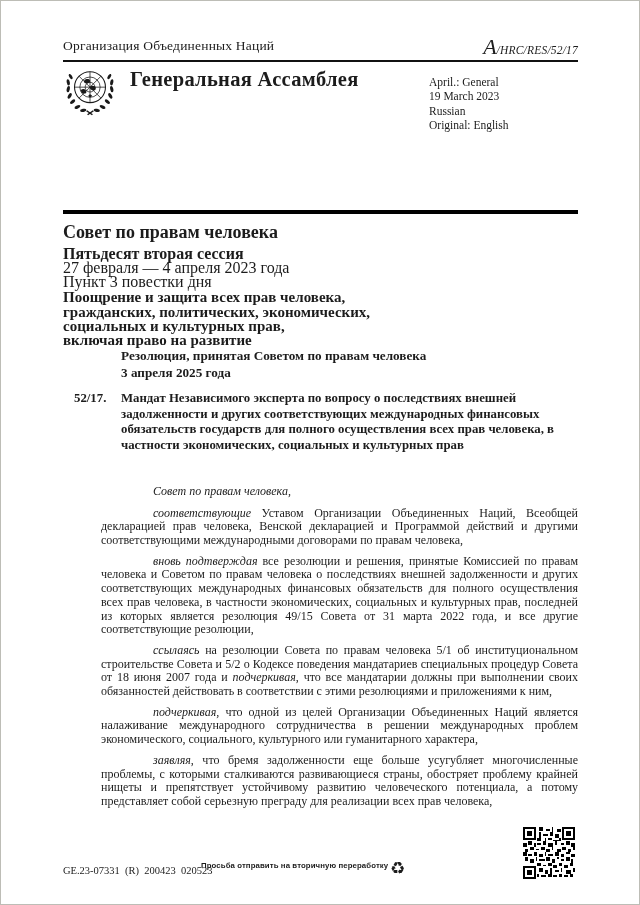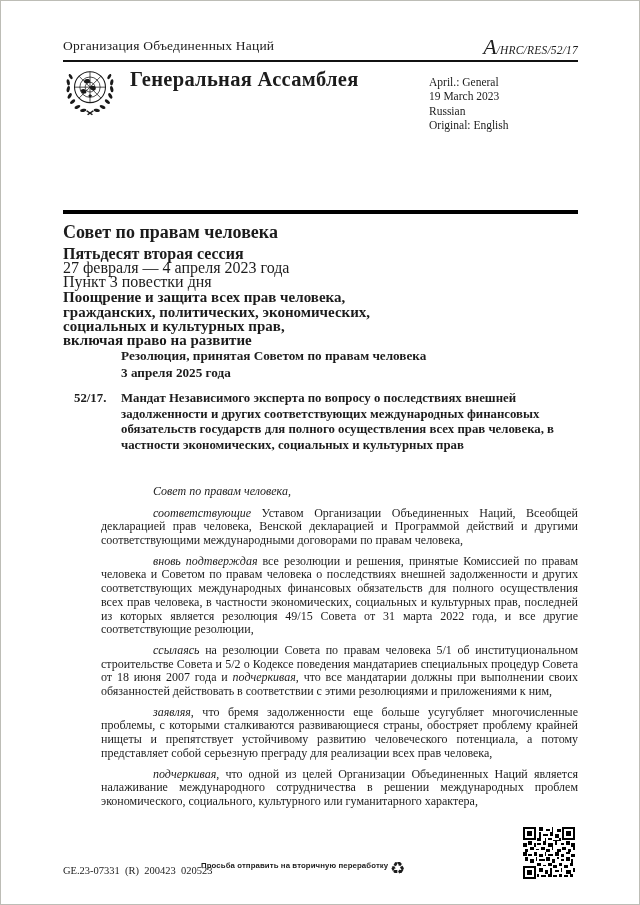--- a/index.html
+++ b/index.html
@@ -183,8 +183,8 @@
         <p class="body-para"><span class="it">соответствующие</span><span> Уставом Организации Объединенных Наций, Всеобщей декларацией прав человека, Венской декларацией и Программой действий и другими соответствующими международными договорами по правам человека,</span></p>
         <p class="body-para"><span class="it">вновь подтверждая</span><span> все резолюции и решения, принятые Комиссией по правам человека и Советом по правам человека о последствиях внешней задолженности и других соответствующих международных финансовых обязательств для полного осуществления всех прав человека, в частности экономических, социальных и культурных прав, последней из которых является резолюция 49/15 Совета от 31 марта 2022 года, и все другие соответствующие резолюции,</span></p>
         <p class="body-para"><span class="it">ссылаясь</span><span> на резолюции Совета по правам человека 5/1 об институциональном строительстве Совета и 5/2 о Кодексе поведения мандатариев специальных процедур Совета от 18 июня 2007 года и </span><span class="it">подчеркивая</span><span>, что все мандатарии должны при выполнении своих обязанностей действовать в соответствии с этими резолюциями и приложениями к ним,</span></p>
+        <p class="body-para"><span class="it">подчеркивая</span><span>, что одной из целей Организации Объединенных Наций является налаживание международного сотрудничества в решении международных проблем экономического, социального, культурного или гуманитарного характера,</span></p>
         <p class="body-para"><span class="it">заявляя</span><span>, что бремя задолженности еще больше усугубляет многочисленные проблемы, с которыми сталкиваются развивающиеся страны, обостряет проблему крайней нищеты и препятствует устойчивому развитию человеческого потенциала, а потому представляет собой серьезную преграду для реализации всех прав человека,</span></p>
-        <p class="body-para"><span class="it">подчеркивая</span><span>, что одной из целей Организации Объединенных Наций является налаживание международного сотрудничества в решении международных проблем экономического, социального, культурного или гуманитарного характера,</span></p>
       </div>
   </div>
 

